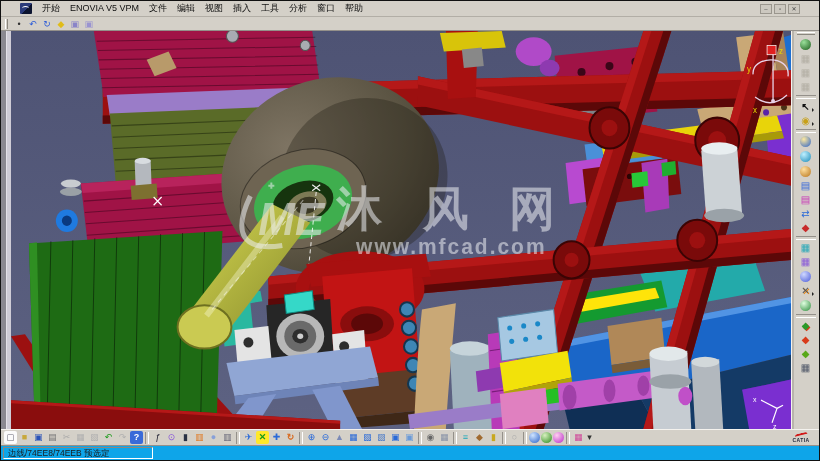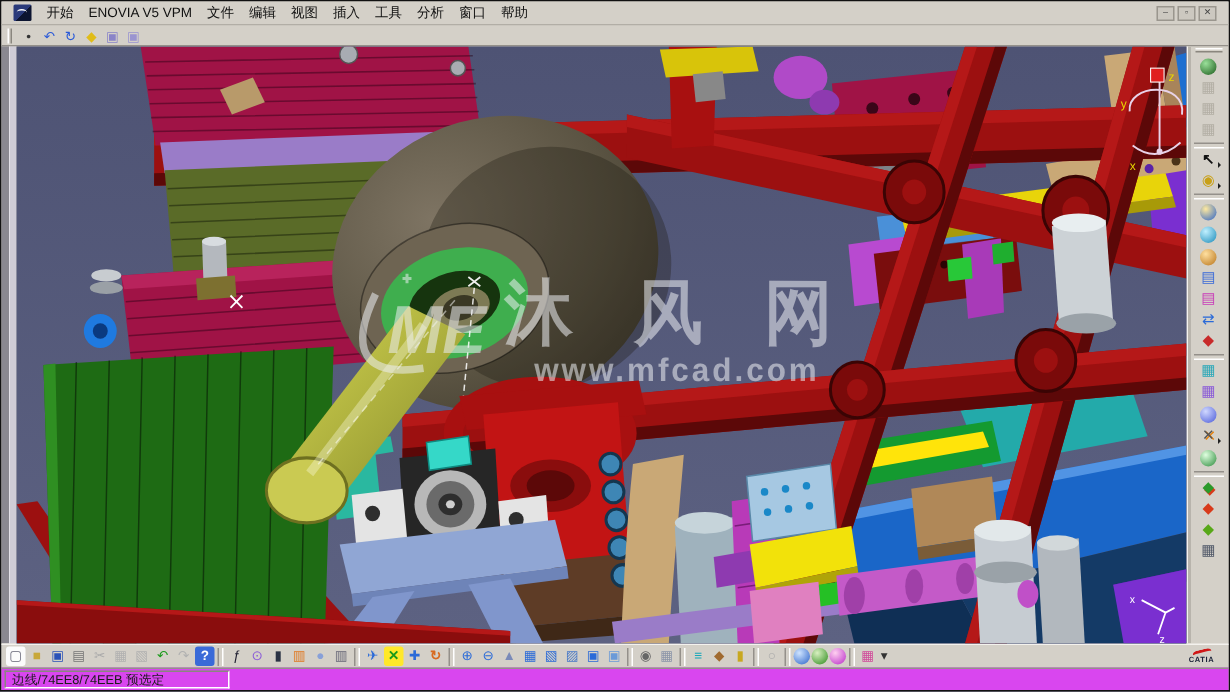--- a/index.html
+++ b/index.html
@@ -16,7 +16,7 @@
   .win-btn.close{background:linear-gradient(#e87a62,#b02a16);width:27px}
 
   
-  .menubar{height:16px;background:#d4d0c8;display:flex;align-items:center;gap:1px;padding:0 8px;border-bottom:1px solid #b2aea6;font-size:9px;flex:none}
+  .menubar{height:16px;background:#d4d0c8;display:flex;align-items:center;gap:1px;padding:0 19px;border-bottom:1px solid #b2aea6;font-size:9px;flex:none}
   .menu-logo{width:12px;height:11px;flex:none;background:linear-gradient(135deg,#2a3a7a 0 55%,#0c1430 55% 100%);border-radius:1px;position:relative;margin-right:4px}
   .menu-logo::after{content:"";position:absolute;left:2px;top:3px;width:7px;height:4px;border-top:1.5px solid #fff;border-radius:60%}
   .menu-item{padding:1px 5px;color:#101010;white-space:nowrap}

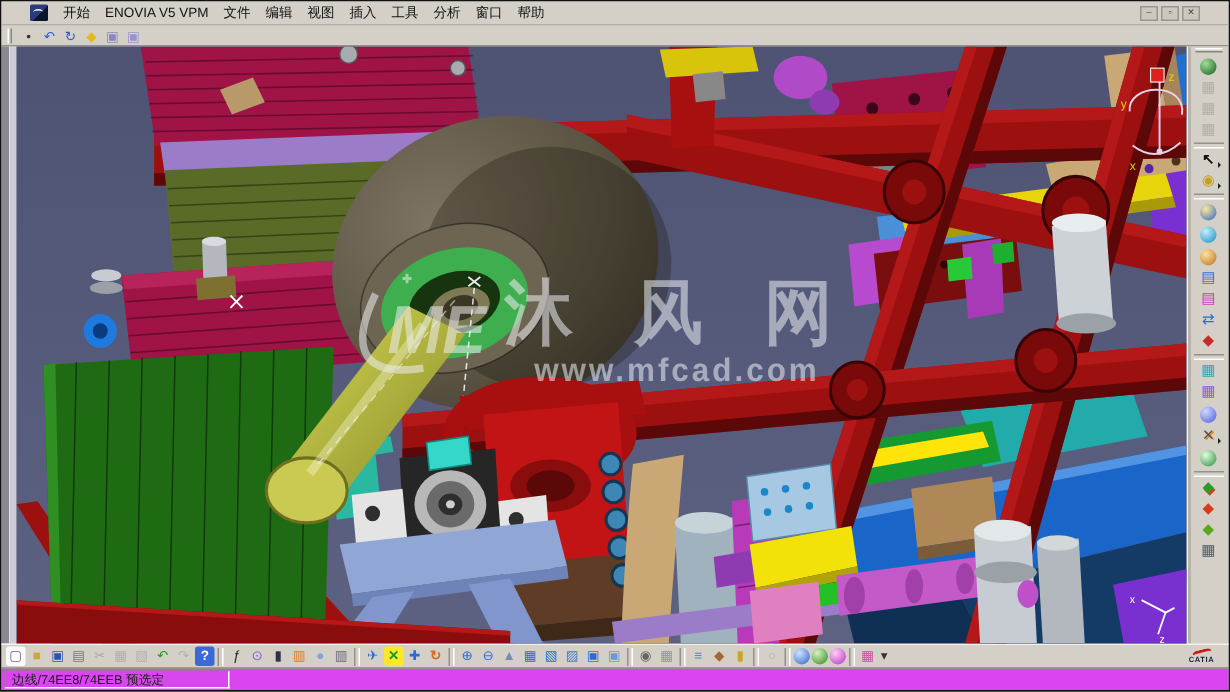--- a/index.html
+++ b/index.html
@@ -51,7 +51,7 @@
   .catia-text{font-size:5px;color:#1a2238;font-weight:bold;letter-spacing:.4px}
 
   
-  .statusbar{height:15px;background:#d946ef;display:flex;align-items:center;padding:0 2px;font-size:8.5px;color:#1a1a1a;border-top:1px solid #94908a;flex:none}
+  .statusbar{height:15px;background:#0ea5e9;display:flex;align-items:center;padding:0 2px;font-size:8.5px;color:#1a1a1a;border-top:1px solid #94908a;flex:none}
   .status-cell{border:1px solid;border-color:#8a867e #fff #fff #8a867e;padding:0 4px;height:12px;line-height:11px;min-width:150px;white-space:nowrap}
 </style>
 </head>

